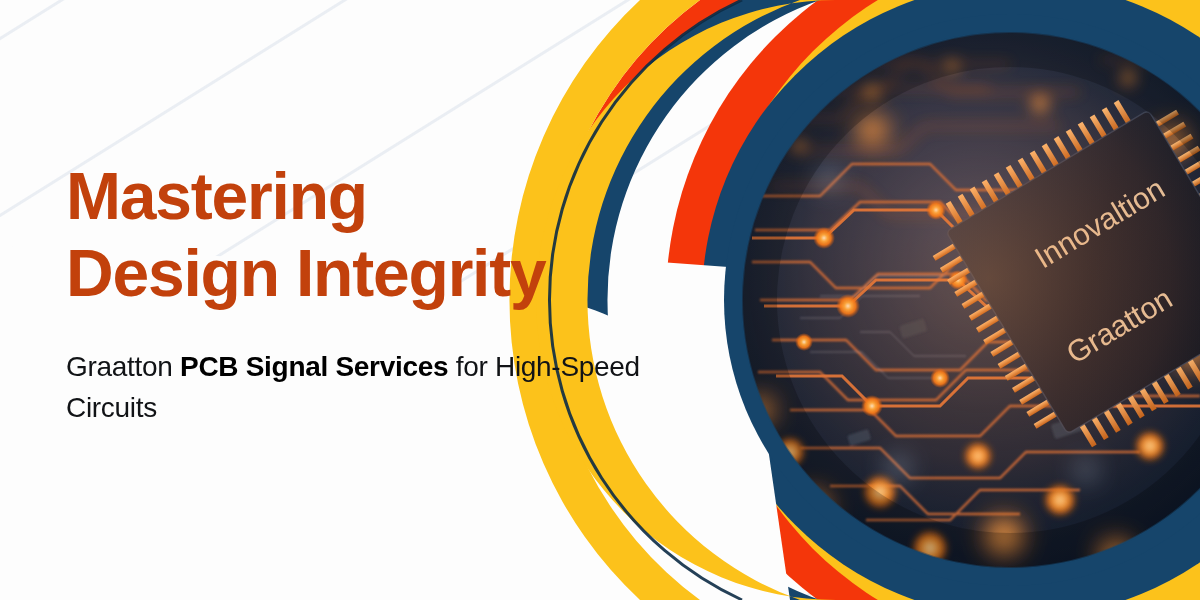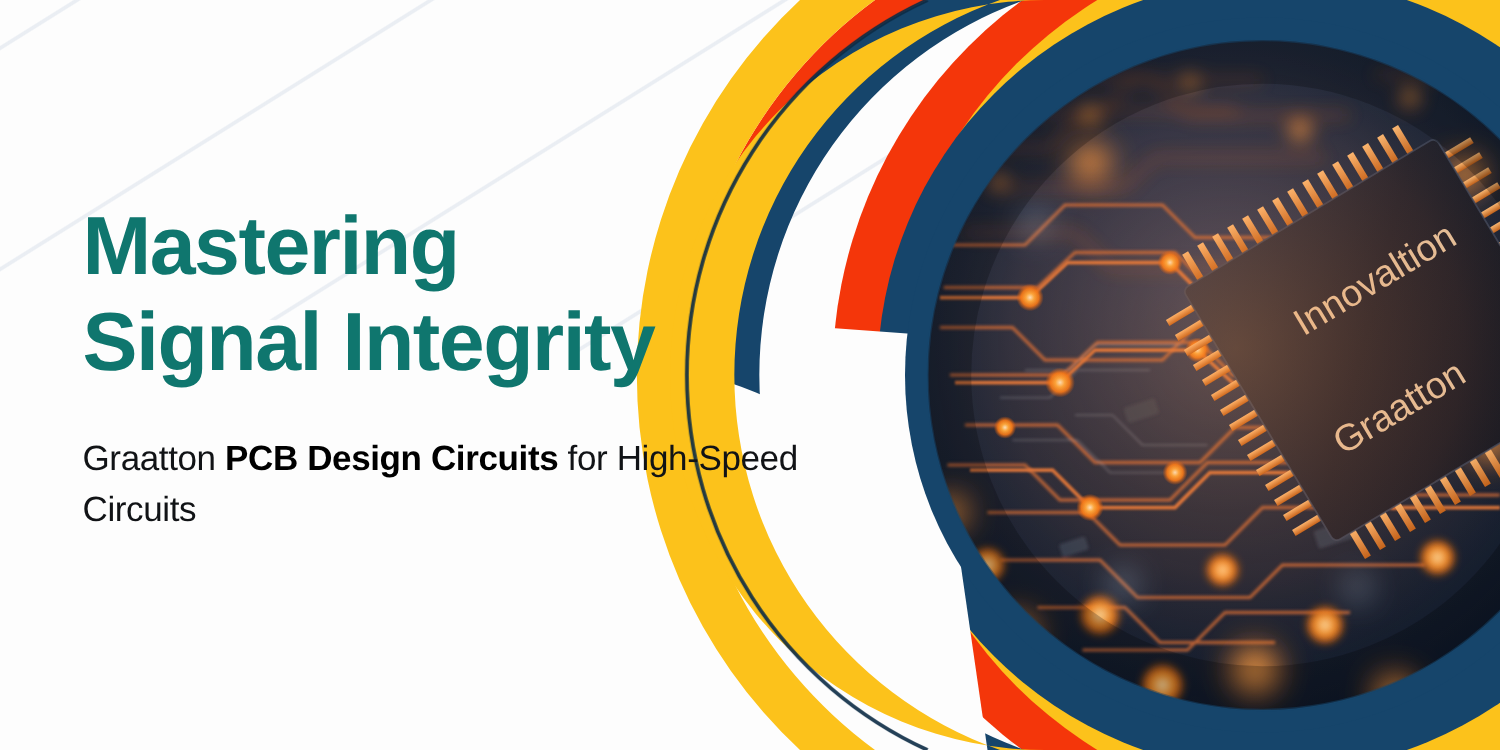--- a/index.html
+++ b/index.html
@@ -53,7 +53,7 @@
     line-height: 1.16;
     font-weight: bold;
     letter-spacing: -1.2px;
-    color: #0f766e;
+    color: #c2410c;
   }
   .headline .ln { display: block; }
   .subline {

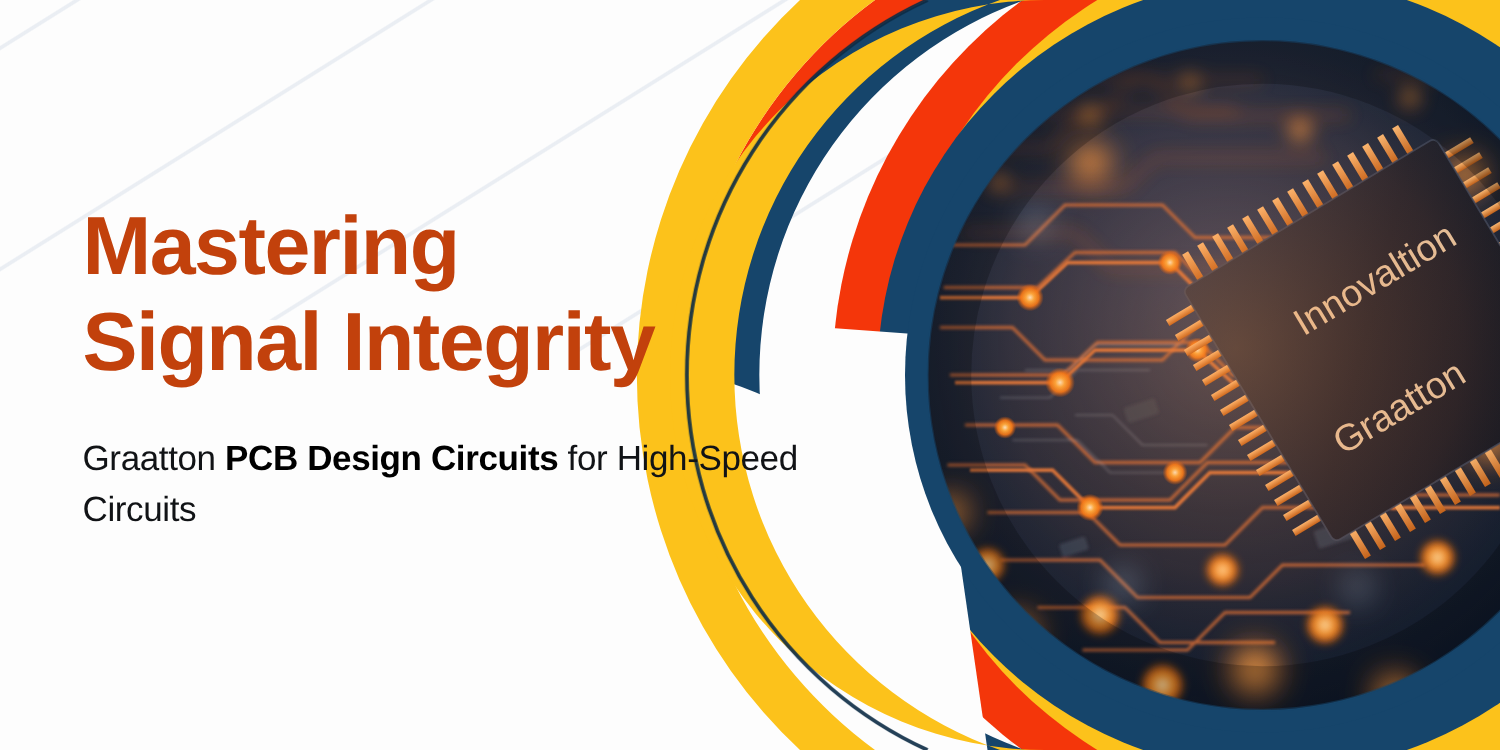--- a/index.html
+++ b/index.html
@@ -389,7 +389,7 @@
   <div class="text-block">
     <h1 class="headline">
       <span class="ln">Mastering</span>
-      <span class="ln">Signal Integrity</span>
+      <span class="ln">Design Integrity</span>
     </h1>
     <p class="subline"><span>Graatton </span><b>PCB Design Circuits</b><span> for High-Speed Circuits</span></p>
   </div>

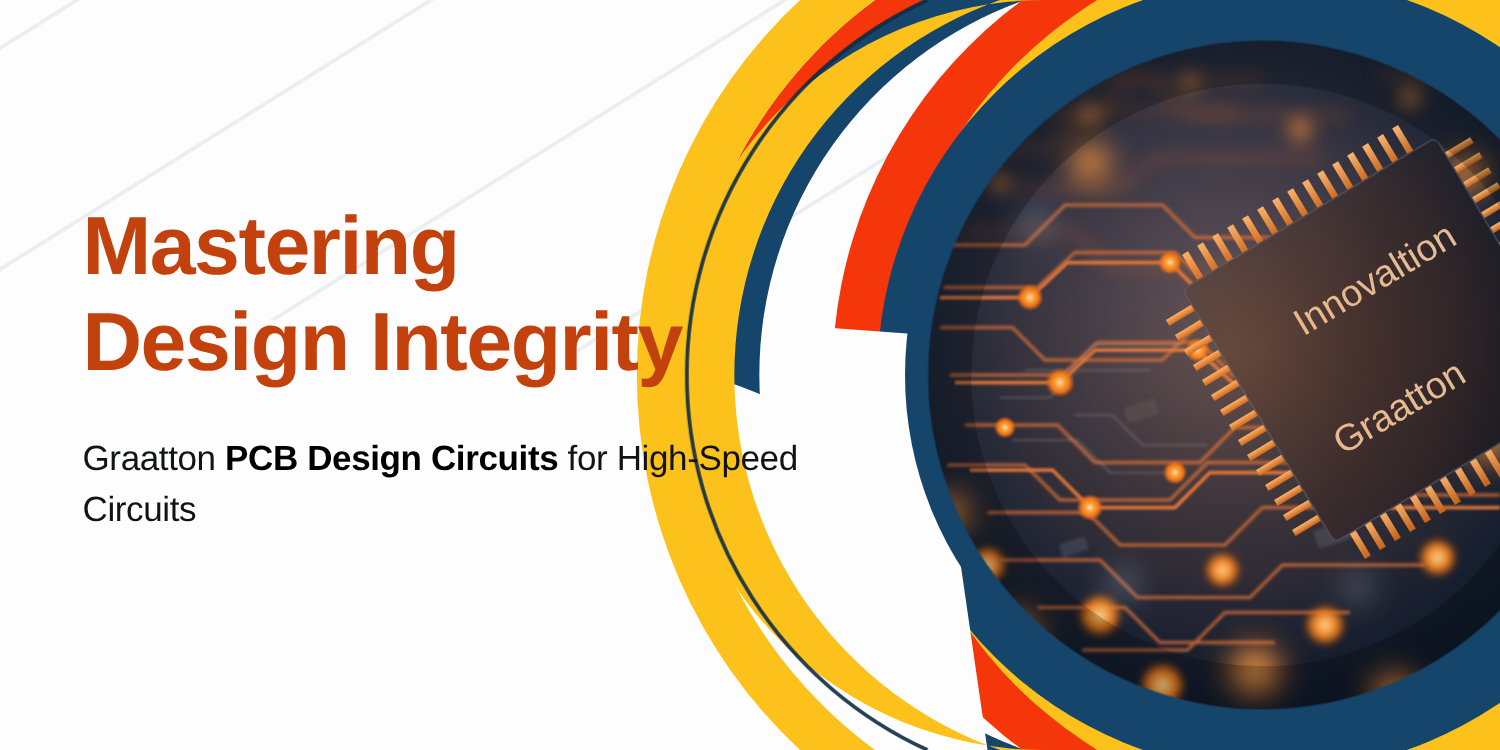--- a/index.html
+++ b/index.html
@@ -391,7 +391,7 @@
       <span class="ln">Mastering</span>
       <span class="ln">Design Integrity</span>
     </h1>
-    <p class="subline"><span>Graatton </span><b>PCB Design Circuits</b><span> for High-Speed Circuits</span></p>
+    <p class="subline"><span>Graatton </span><b>PCB Signal Services</b><span> for High-Speed Circuits</span></p>
   </div>
 
 </div>

